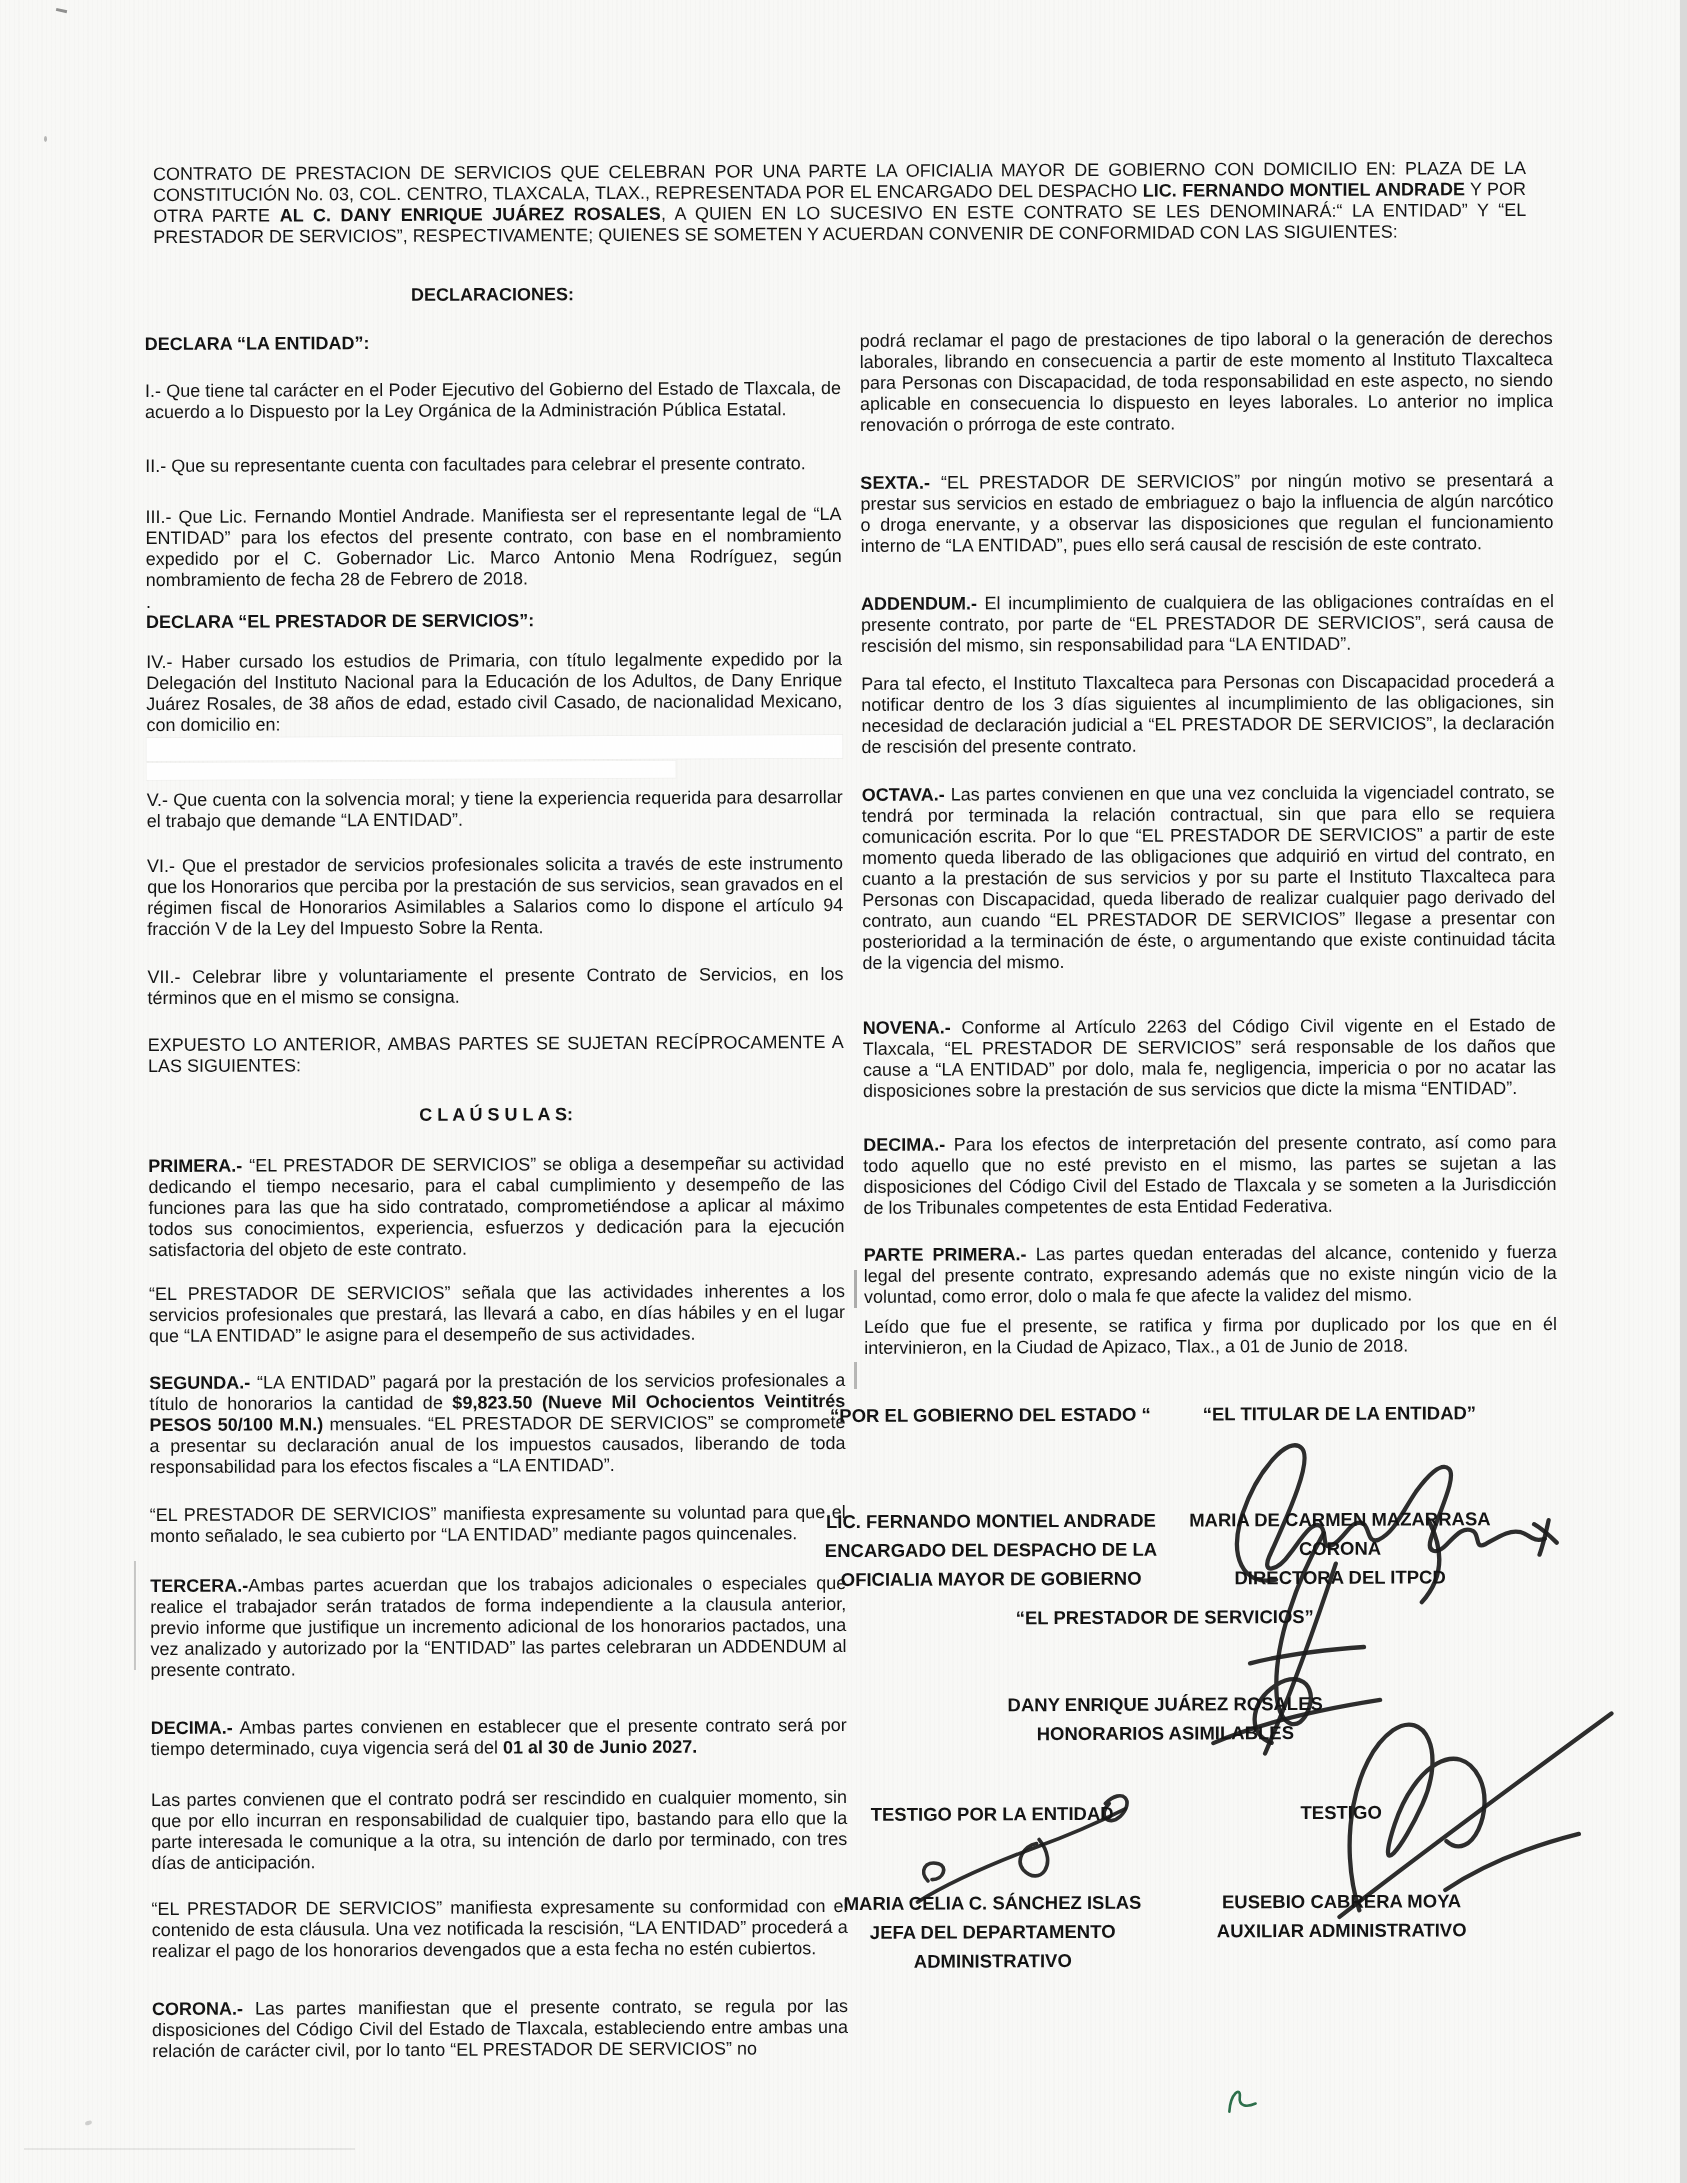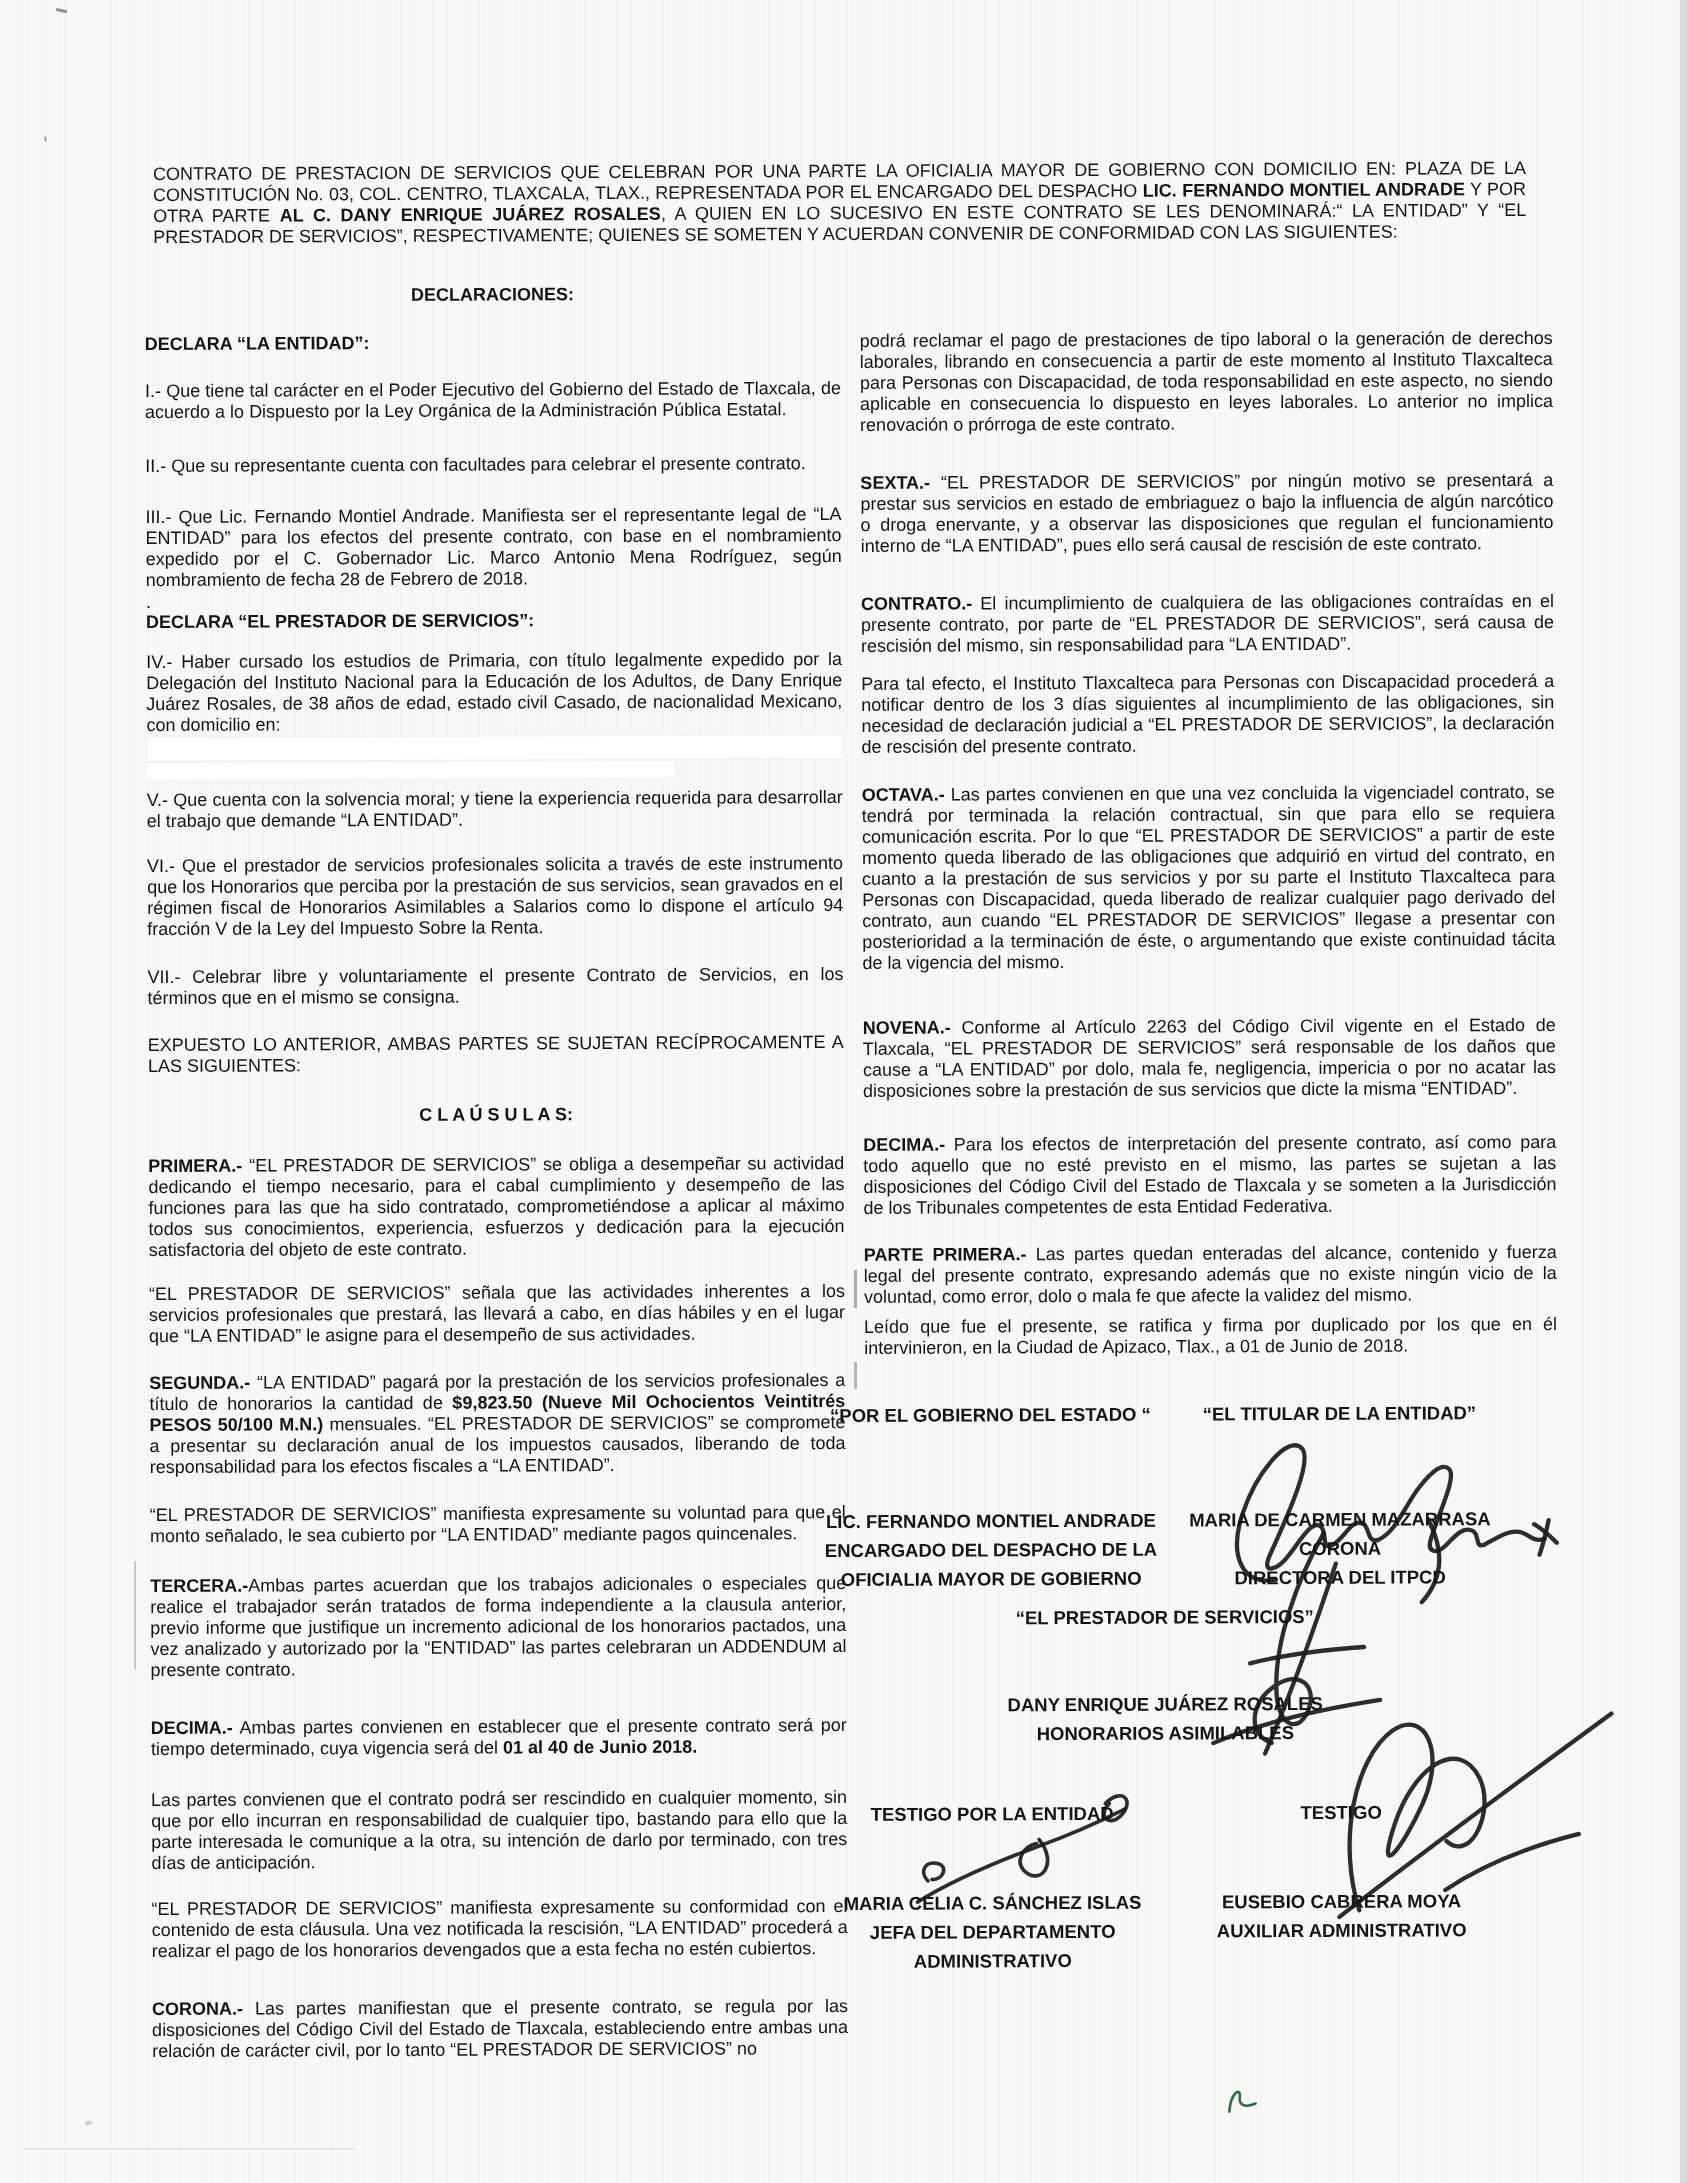--- a/index.html
+++ b/index.html
@@ -106,7 +106,7 @@
       <div>
           <div class="blk p" style="margin-bottom: 37px;"><span>podrá reclamar el pago de prestaciones de tipo laboral o la generación de derechos laborales, librando en consecuencia a partir de este momento al Instituto Tlaxcalteca para Personas con Discapacidad, de toda responsabilidad en este aspecto, no siendo aplicable en consecuencia lo dispuesto en leyes laborales. Lo anterior no implica renovación o prórroga de este contrato.</span></div>
           <div class="blk p" style="margin-bottom: 37px;"><span class="b">SEXTA.-</span><span> “EL PRESTADOR DE SERVICIOS”  por ningún motivo se presentará a prestar sus servicios en estado de embriaguez o bajo la influencia de algún narcótico o droga enervante, y a observar las disposiciones que regulan el funcionamiento interno de “LA ENTIDAD”, pues ello será causal de rescisión de este contrato.</span></div>
-          <div class="blk p" style="margin-bottom: 17px;"><span class="b">CONTRATO.-</span><span> El incumplimiento de cualquiera de las obligaciones contraídas en el presente contrato, por parte de “EL PRESTADOR DE SERVICIOS”, será causa de rescisión del  mismo, sin responsabilidad para “LA ENTIDAD”.</span></div>
+          <div class="blk p" style="margin-bottom: 17px;"><span class="b">ADDENDUM.-</span><span> El incumplimiento de cualquiera de las obligaciones contraídas en el presente contrato, por parte de “EL PRESTADOR DE SERVICIOS”, será causa de rescisión del  mismo, sin responsabilidad para “LA ENTIDAD”.</span></div>
           <div class="blk p" style="margin-bottom: 26.5px;"><span>Para tal efecto, el Instituto Tlaxcalteca para Personas con Discapacidad procederá a notificar dentro de los 3 días siguientes al incumplimiento de las obligaciones, sin necesidad de declaración judicial a “EL PRESTADOR DE SERVICIOS”,   la declaración de rescisión del presente contrato.</span></div>
           <div class="blk p" style="margin-bottom: 44px;"><span class="b">OCTAVA.-</span><span> Las partes convienen en que una vez concluida la vigenciadel contrato, se tendrá por terminada la relación contractual, sin que para ello se requiera comunicación escrita. Por lo que “EL PRESTADOR DE SERVICIOS” a partir de este momento queda liberado de las obligaciones que adquirió en virtud del contrato, en cuanto a la prestación de sus servicios y por su parte el Instituto Tlaxcalteca para Personas con Discapacidad,  queda liberado de realizar cualquier pago derivado del contrato, aun cuando “EL PRESTADOR DE SERVICIOS” llegase a presentar con posterioridad a la terminación de éste, o argumentando que existe continuidad tácita de la vigencia del mismo.</span></div>
           <div class="blk p" style="margin-bottom: 33px;"><span class="b">NOVENA.-</span><span> Conforme al Artículo 2263 del Código Civil vigente en el Estado de Tlaxcala, “EL PRESTADOR DE SERVICIOS” será responsable de los daños que cause a “LA ENTIDAD” por dolo, mala fe, negligencia, impericia o por no acatar las disposiciones sobre la prestación de sus servicios que dicte la misma “ENTIDAD”.</span></div>

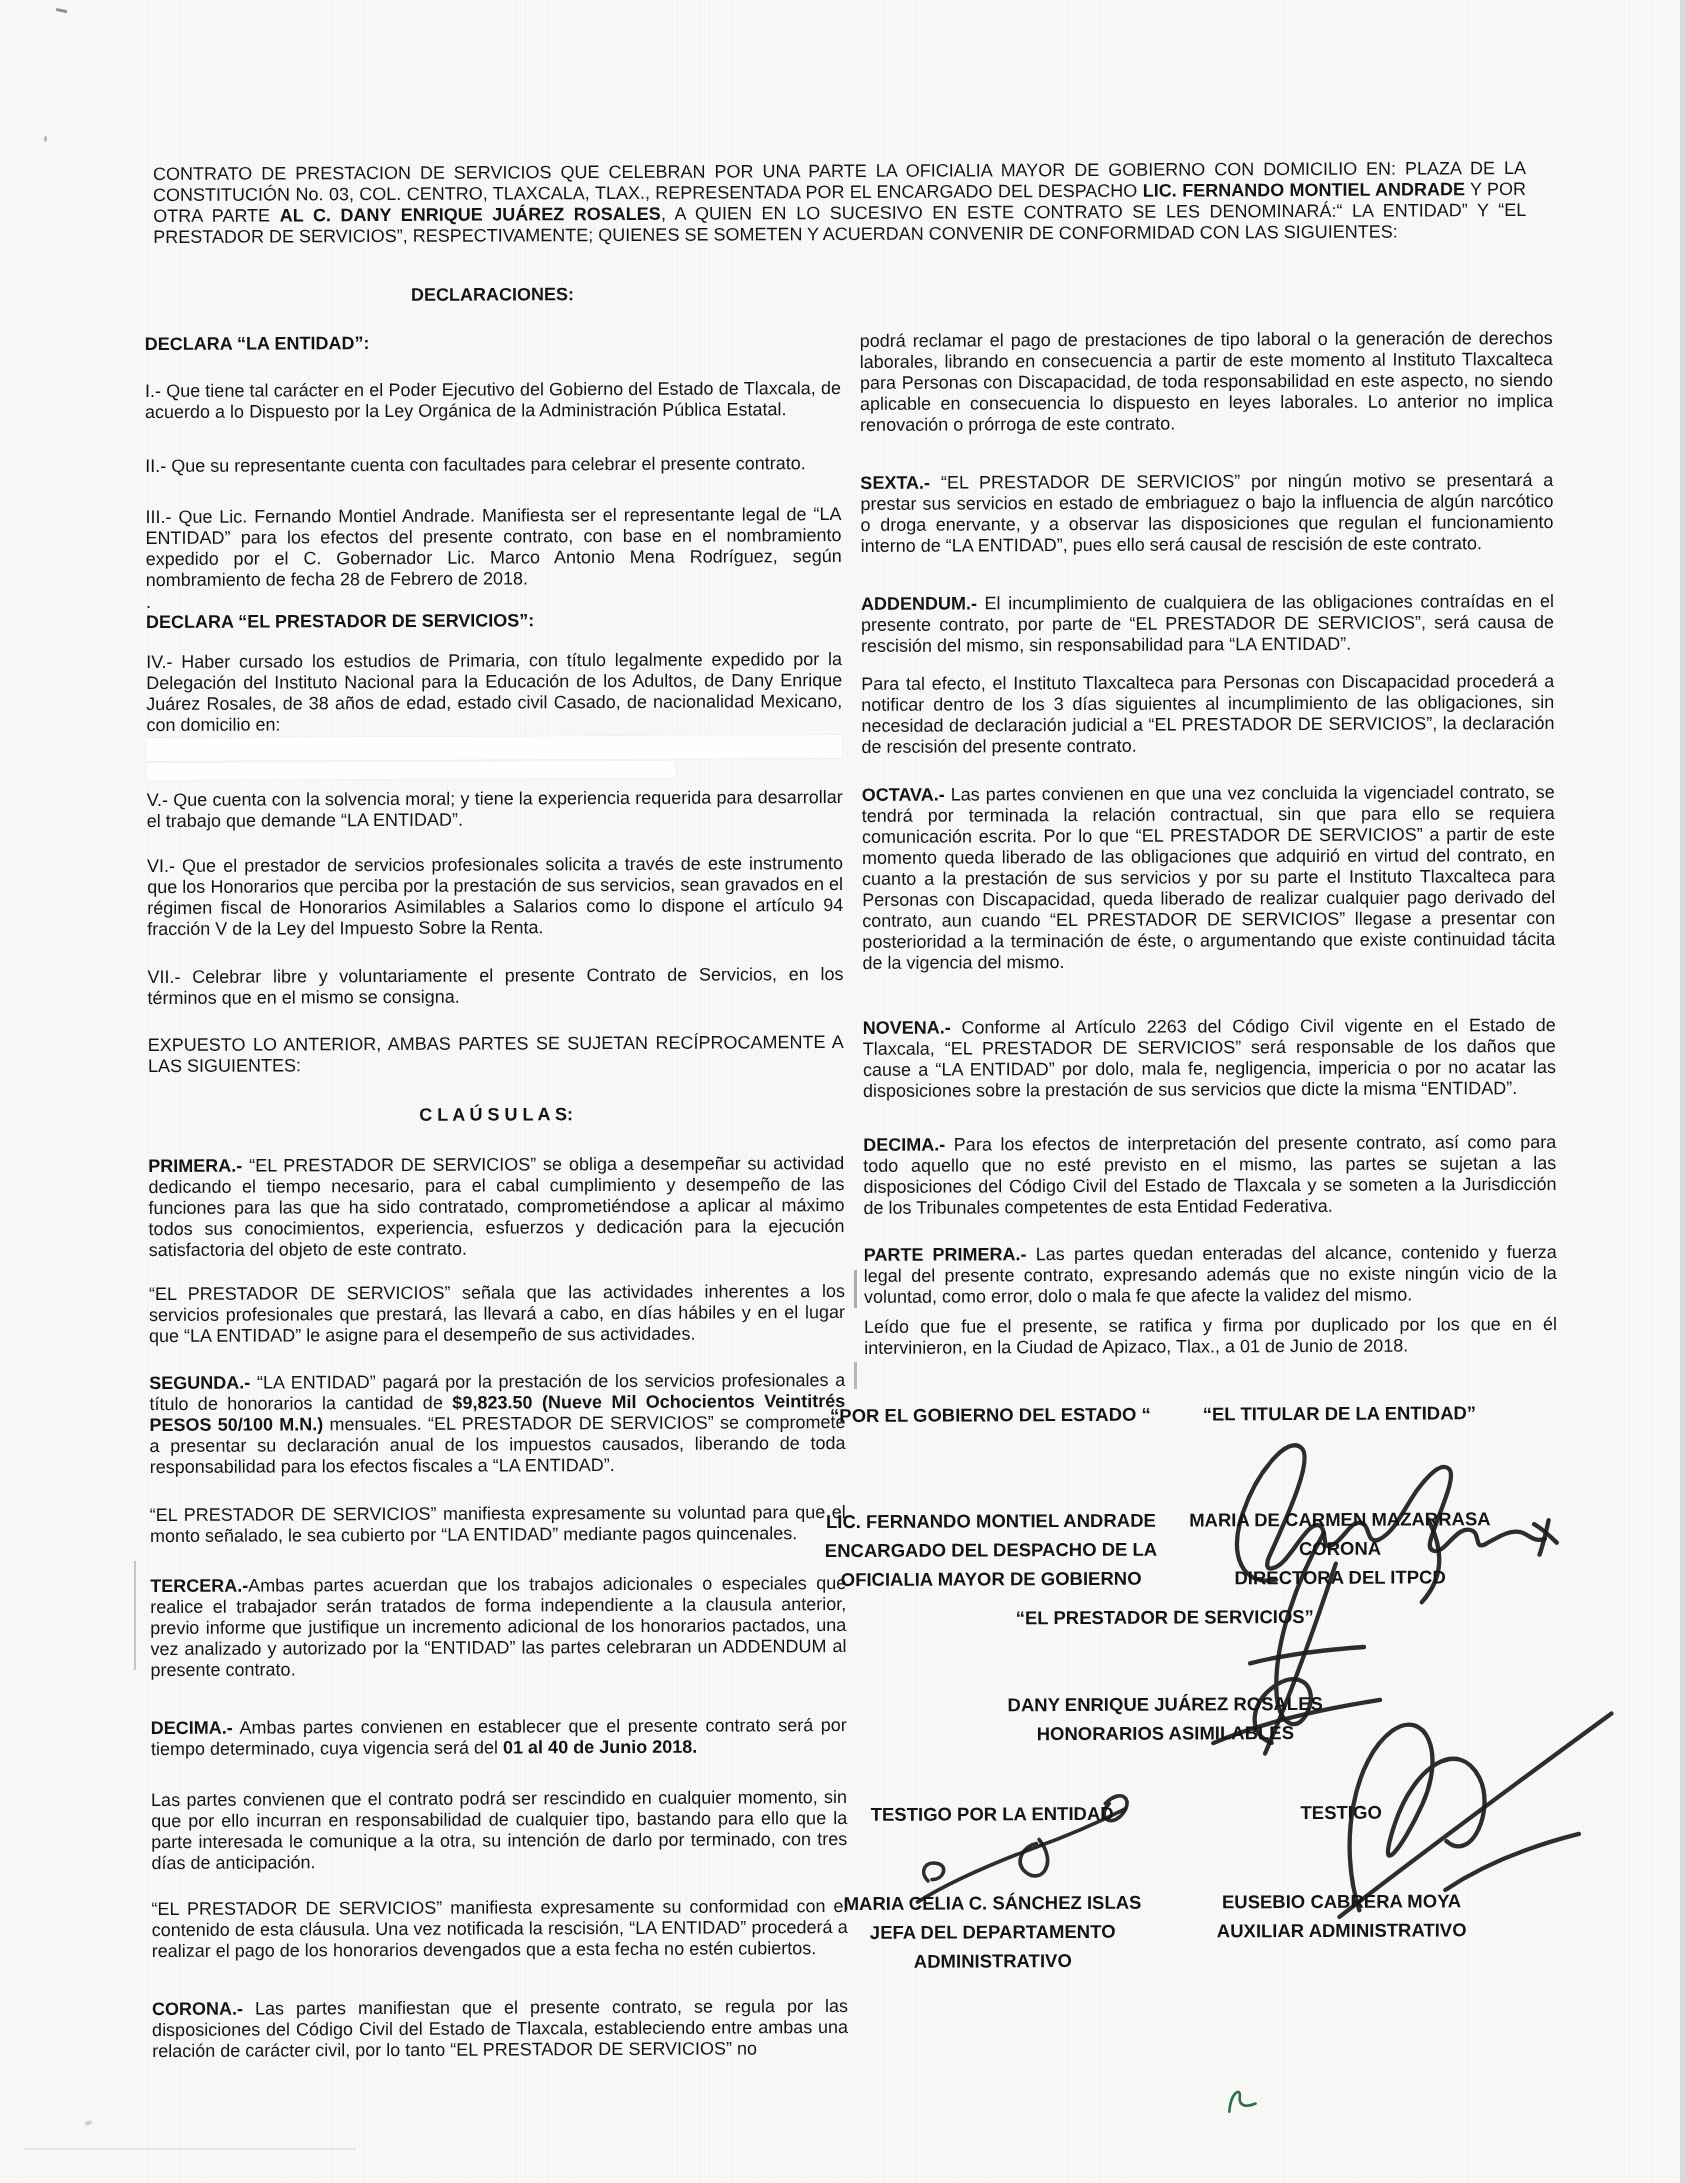--- a/index.html
+++ b/index.html
@@ -96,7 +96,7 @@
         <div class="blk p" style="margin-bottom: 26.5px;"><span class="b">SEGUNDA.-</span><span> “LA ENTIDAD” pagará por la prestación de los servicios profesionales a título de honorarios la cantidad de </span><span class="b">$9,823.50 (Nueve Mil Ochocientos Veintitrés PESOS 50/100 M.N.)</span><span> mensuales. “EL PRESTADOR DE SERVICIOS” se compromete a presentar su declaración anual de los impuestos causados, liberando de toda responsabilidad para los efectos fiscales a “LA ENTIDAD”.</span></div>
         <div class="blk p" style="margin-bottom: 29px;"><span>“EL PRESTADOR DE SERVICIOS” manifiesta expresamente su voluntad para que el monto señalado, le sea cubierto por “LA ENTIDAD” mediante pagos quincenales.</span></div>
         <div class="blk p" style="margin-bottom: 37px;"><span class="b">TERCERA.-</span><span>Ambas partes acuerdan que los trabajos adicionales o especiales que realice el trabajador serán tratados de forma independiente a la clausula anterior, previo informe que justifique un incremento adicional de los honorarios pactados, una vez analizado y autorizado por la “ENTIDAD” las partes celebraran un ADDENDUM al presente contrato.</span></div>
-        <div class="blk p" style="margin-bottom: 30px;"><span class="b">DECIMA.-</span><span> Ambas partes convienen en establecer que el presente contrato será por tiempo determinado, cuya vigencia será del </span><span class="b">01 al 40 de Junio 2018.</span></div>
+        <div class="blk p" style="margin-bottom: 30px;"><span class="b">DECIMA.-</span><span> Ambas partes convienen en establecer que el presente contrato será por tiempo determinado, cuya vigencia será del </span><span class="b">01 al 30 de Junio 2027.</span></div>
         <div class="blk p" style="margin-bottom: 25px;"><span>Las partes convienen que el contrato podrá ser rescindido en cualquier momento, sin que por ello incurran en responsabilidad de cualquier tipo, bastando para ello que la parte interesada le comunique a la otra, su intención de darlo por terminado, con tres días de anticipación.</span></div>
         <div class="blk p" style="margin-bottom: 37px;"><span>“EL PRESTADOR DE SERVICIOS” manifiesta expresamente su conformidad con el contenido de esta cláusula. Una vez notificada la rescisión, “LA ENTIDAD” procederá a realizar el pago de los honorarios devengados que a esta fecha no estén cubiertos.</span></div>
         <div class="blk p" style="margin-bottom: 0px;"><span class="b">CORONA.-</span><span> Las partes manifiestan que el presente contrato, se regula por las disposiciones del Código Civil del Estado de Tlaxcala, estableciendo entre ambas una relación de carácter civil, por lo tanto “EL PRESTADOR DE SERVICIOS” no</span></div>

